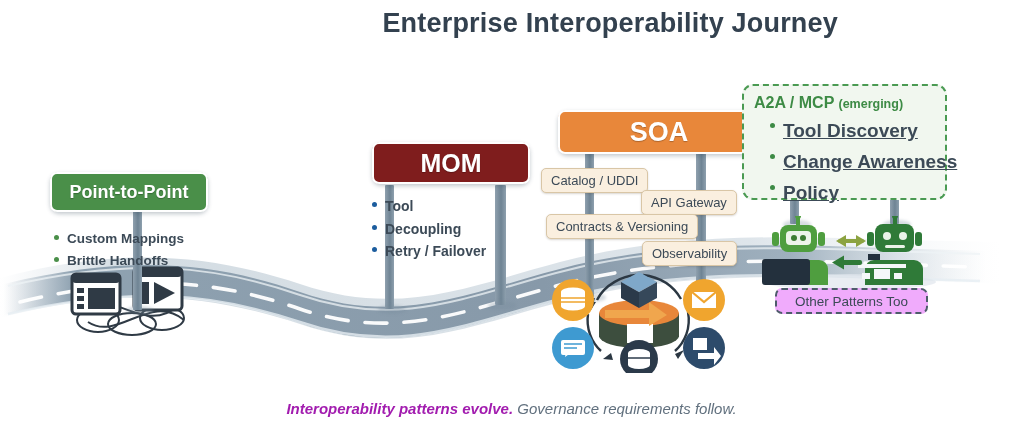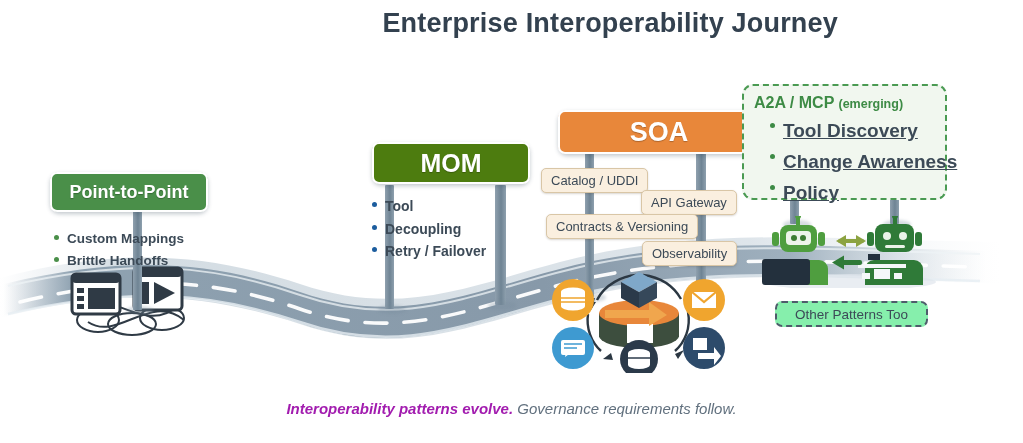--- a/index.html
+++ b/index.html
@@ -28,7 +28,7 @@
     color:#ffffff;font-weight:bold;text-shadow:0 1px 1px rgba(0,0,0,.25);
   }
   .sign.green{background:#4a8f49;}
-  .sign.blue{background:#4d7c0f;}
+  .sign.blue{background:#7f1d1d;}
   .sign.orange{background:#e8873a;}
 
   .post{position:absolute;background:linear-gradient(90deg,#8fa0ae,#6f8494 55%,#8ea0ae);border-radius:1px;}

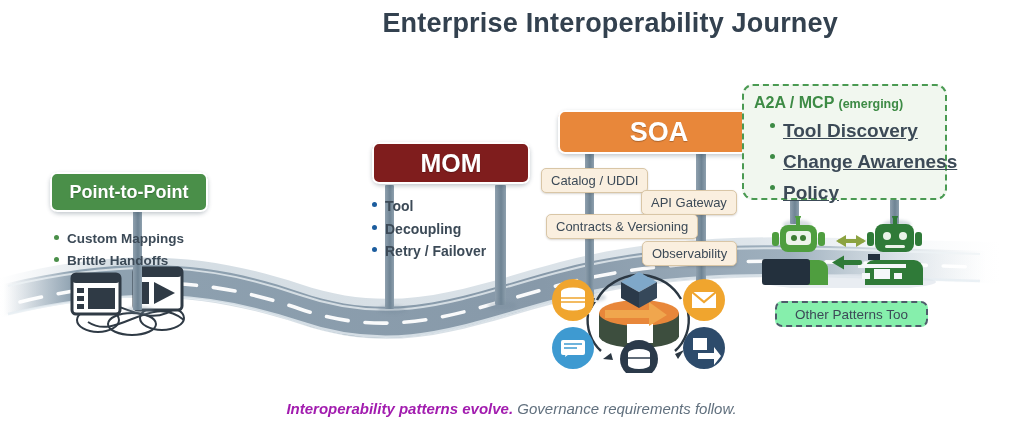--- a/index.html
+++ b/index.html
@@ -64,7 +64,7 @@
     position:absolute;left:775px;top:288px;width:153px;height:26px;
     border:2px dashed #4e5c6b;border-radius:7px;box-sizing:border-box;
     display:flex;align-items:center;justify-content:center;
-    font-size:13.5px;color:#3c4a57;background:#86efac;margin-top:13px;
+    font-size:13.5px;color:#3c4a57;background:#f0abfc;
   }
 
   

